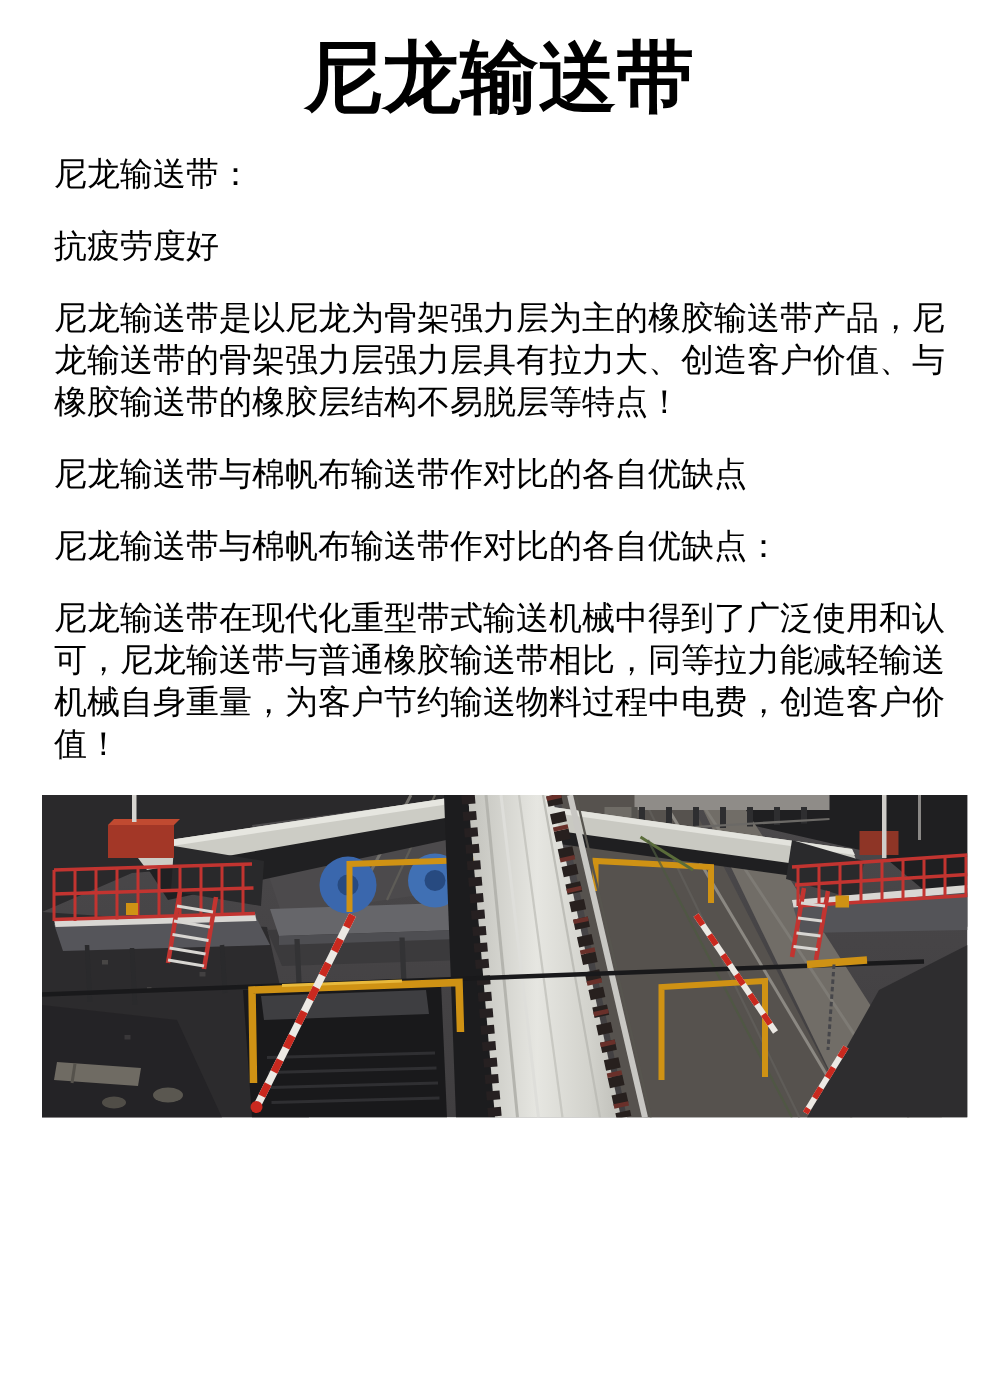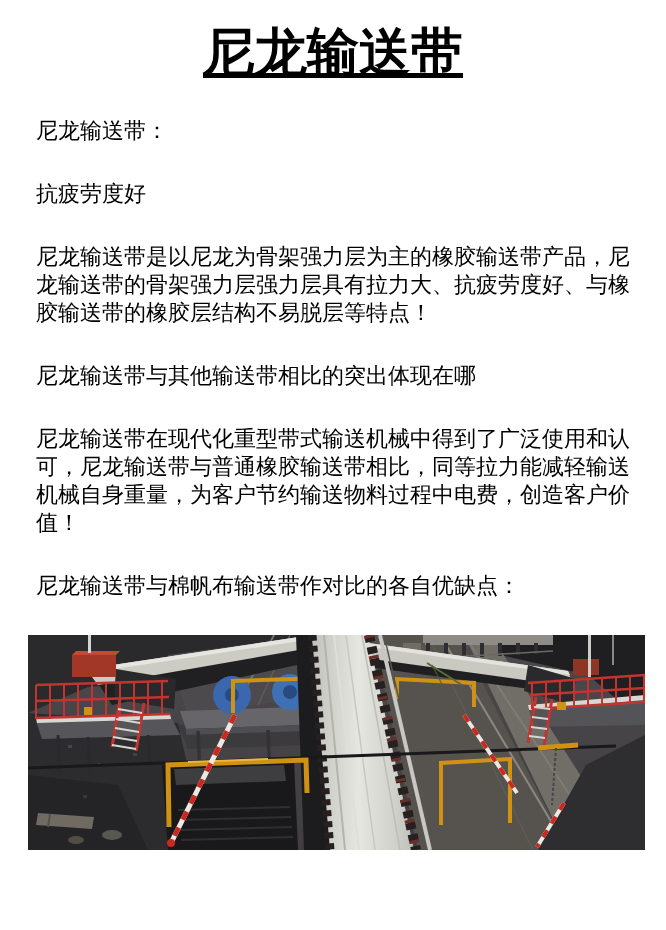--- a/index.html
+++ b/index.html
@@ -26,7 +26,7 @@
   h1.page-title{
     margin:22px 0 0 0;
     font-size:52px;line-height:60px;font-weight:700;
-    text-align:center;letter-spacing:0;text-decoration:underline;
+    text-align:center;letter-spacing:0;
   }
   .article-body{
     margin:0 0 0 36px;

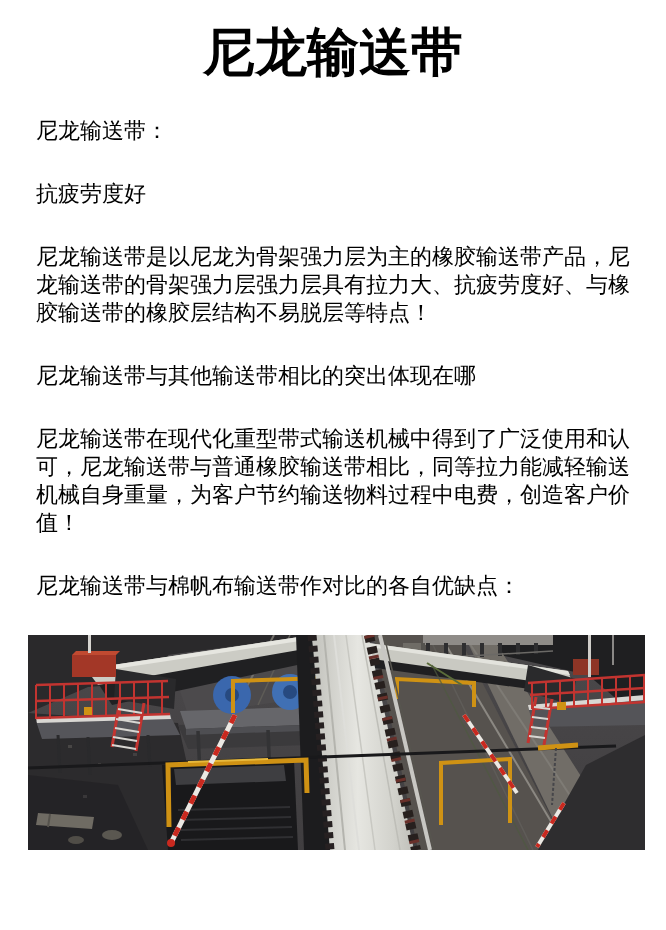--- a/index.html
+++ b/index.html
@@ -34,7 +34,7 @@
     font-size:22px;line-height:28px;
   }
   .article-body p{
-    margin:35px 0;
+    margin:20px 0;
     word-break:break-all;
     line-break:anywhere;
     overflow-wrap:anywhere;

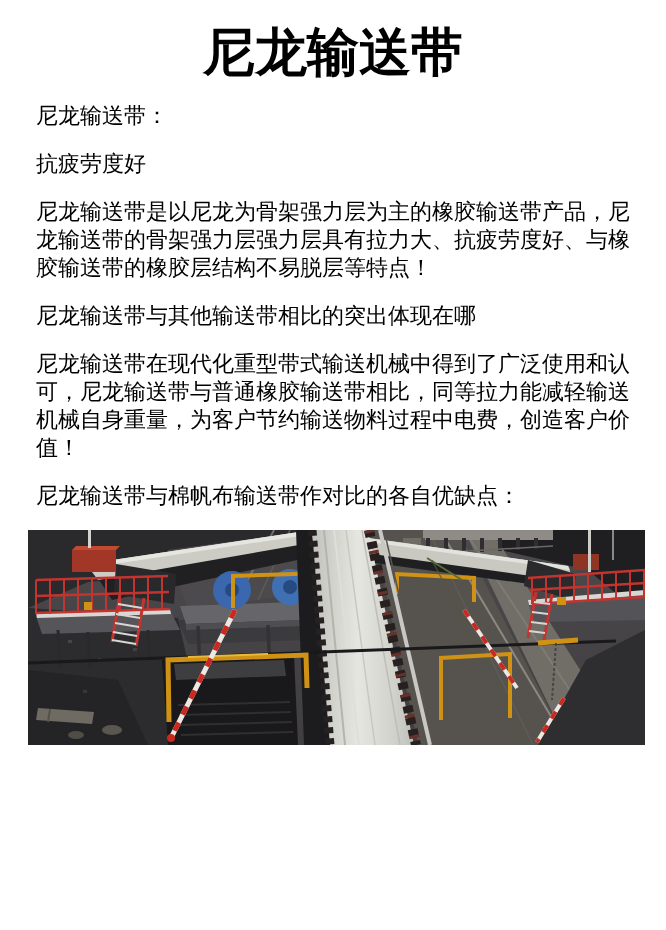--- a/index.html
+++ b/index.html
@@ -58,7 +58,7 @@
   <div class="article-body">
     <p>尼龙输送带：</p>
     <p>抗疲劳度好</p>
-    <p>尼龙输送带是以尼龙为骨架强力层为主的橡胶输送带产品，尼龙输送带的骨架强力层强力层具有拉力大、抗疲劳度好、与橡胶输送带的橡胶层结构不易脱层等特点！</p>
+    <p>尼龙输送带是以尼龙为骨架强力层为主的橡胶输送带产品，尼龙输送带的骨架强力层强力层具有拉力大、创造客户价值、与橡胶输送带的橡胶层结构不易脱层等特点！</p>
     <p>尼龙输送带与其他输送带相比的突出体现在哪</p>
     <p>尼龙输送带在现代化重型带式输送机械中得到了广泛使用和认可，尼龙输送带与普通橡胶输送带相比，同等拉力能减轻输送机械自身重量，为客户节约输送物料过程中电费，创造客户价值！</p>
     <p>尼龙输送带与棉帆布输送带作对比的各自优缺点：</p>

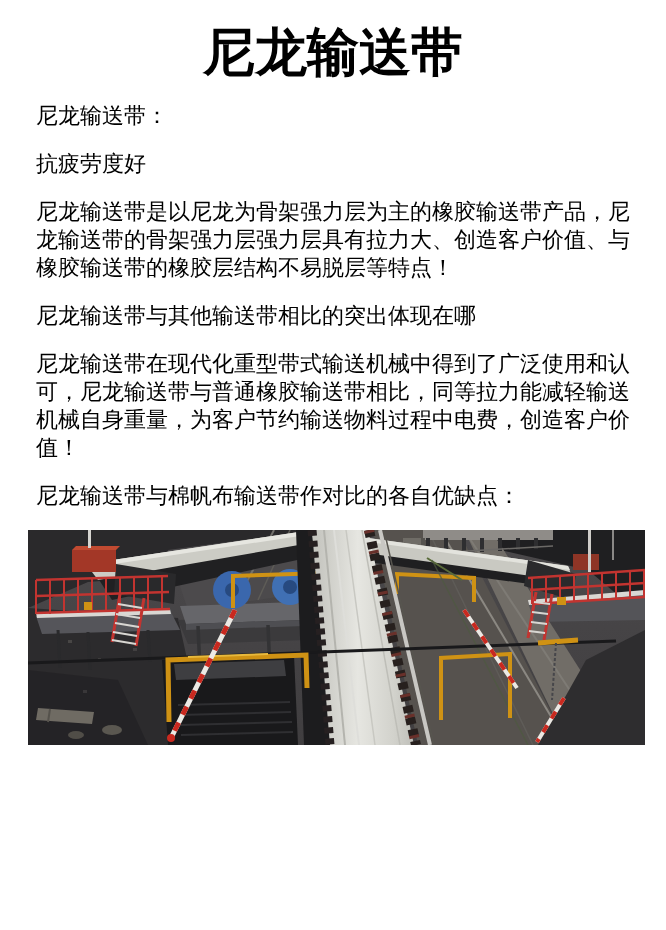--- a/index.html
+++ b/index.html
@@ -59,7 +59,7 @@
     <p>尼龙输送带：</p>
     <p>抗疲劳度好</p>
     <p>尼龙输送带是以尼龙为骨架强力层为主的橡胶输送带产品，尼龙输送带的骨架强力层强力层具有拉力大、创造客户价值、与橡胶输送带的橡胶层结构不易脱层等特点！</p>
-    <p>尼龙输送带与其他输送带相比的突出体现在哪</p>
+    <p>尼龙输送带与棉帆布输送带作对比的各自优缺点</p>
     <p>尼龙输送带在现代化重型带式输送机械中得到了广泛使用和认可，尼龙输送带与普通橡胶输送带相比，同等拉力能减轻输送机械自身重量，为客户节约输送物料过程中电费，创造客户价值！</p>
     <p>尼龙输送带与棉帆布输送带作对比的各自优缺点：</p>
   </div>

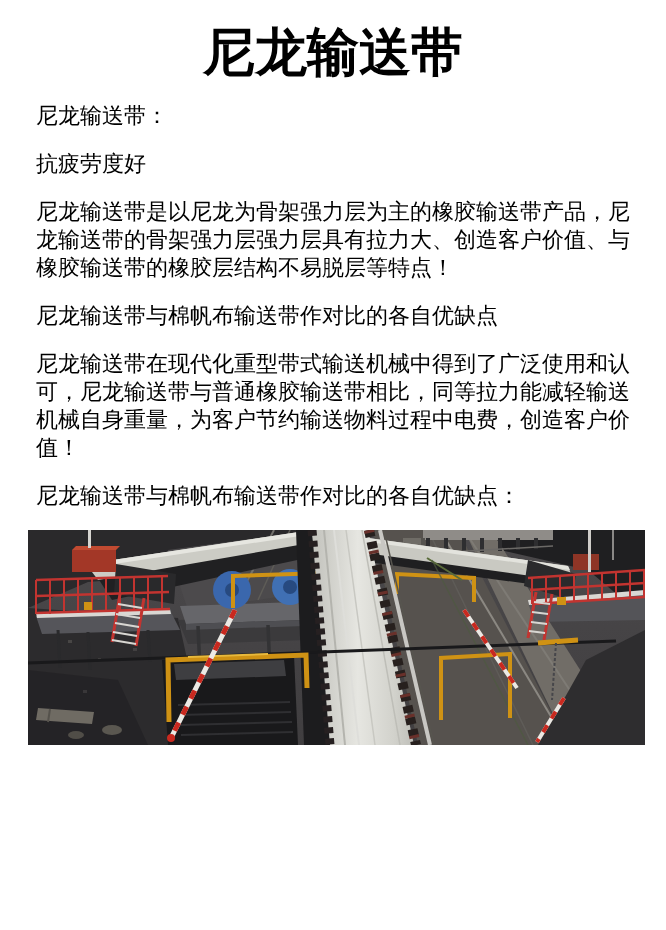--- a/index.html
+++ b/index.html
@@ -60,8 +60,8 @@
     <p>抗疲劳度好</p>
     <p>尼龙输送带是以尼龙为骨架强力层为主的橡胶输送带产品，尼龙输送带的骨架强力层强力层具有拉力大、创造客户价值、与橡胶输送带的橡胶层结构不易脱层等特点！</p>
     <p>尼龙输送带与棉帆布输送带作对比的各自优缺点</p>
+    <p>尼龙输送带与棉帆布输送带作对比的各自优缺点：</p>
     <p>尼龙输送带在现代化重型带式输送机械中得到了广泛使用和认可，尼龙输送带与普通橡胶输送带相比，同等拉力能减轻输送机械自身重量，为客户节约输送物料过程中电费，创造客户价值！</p>
-    <p>尼龙输送带与棉帆布输送带作对比的各自优缺点：</p>
   </div>
 
   <figure class="photo">

